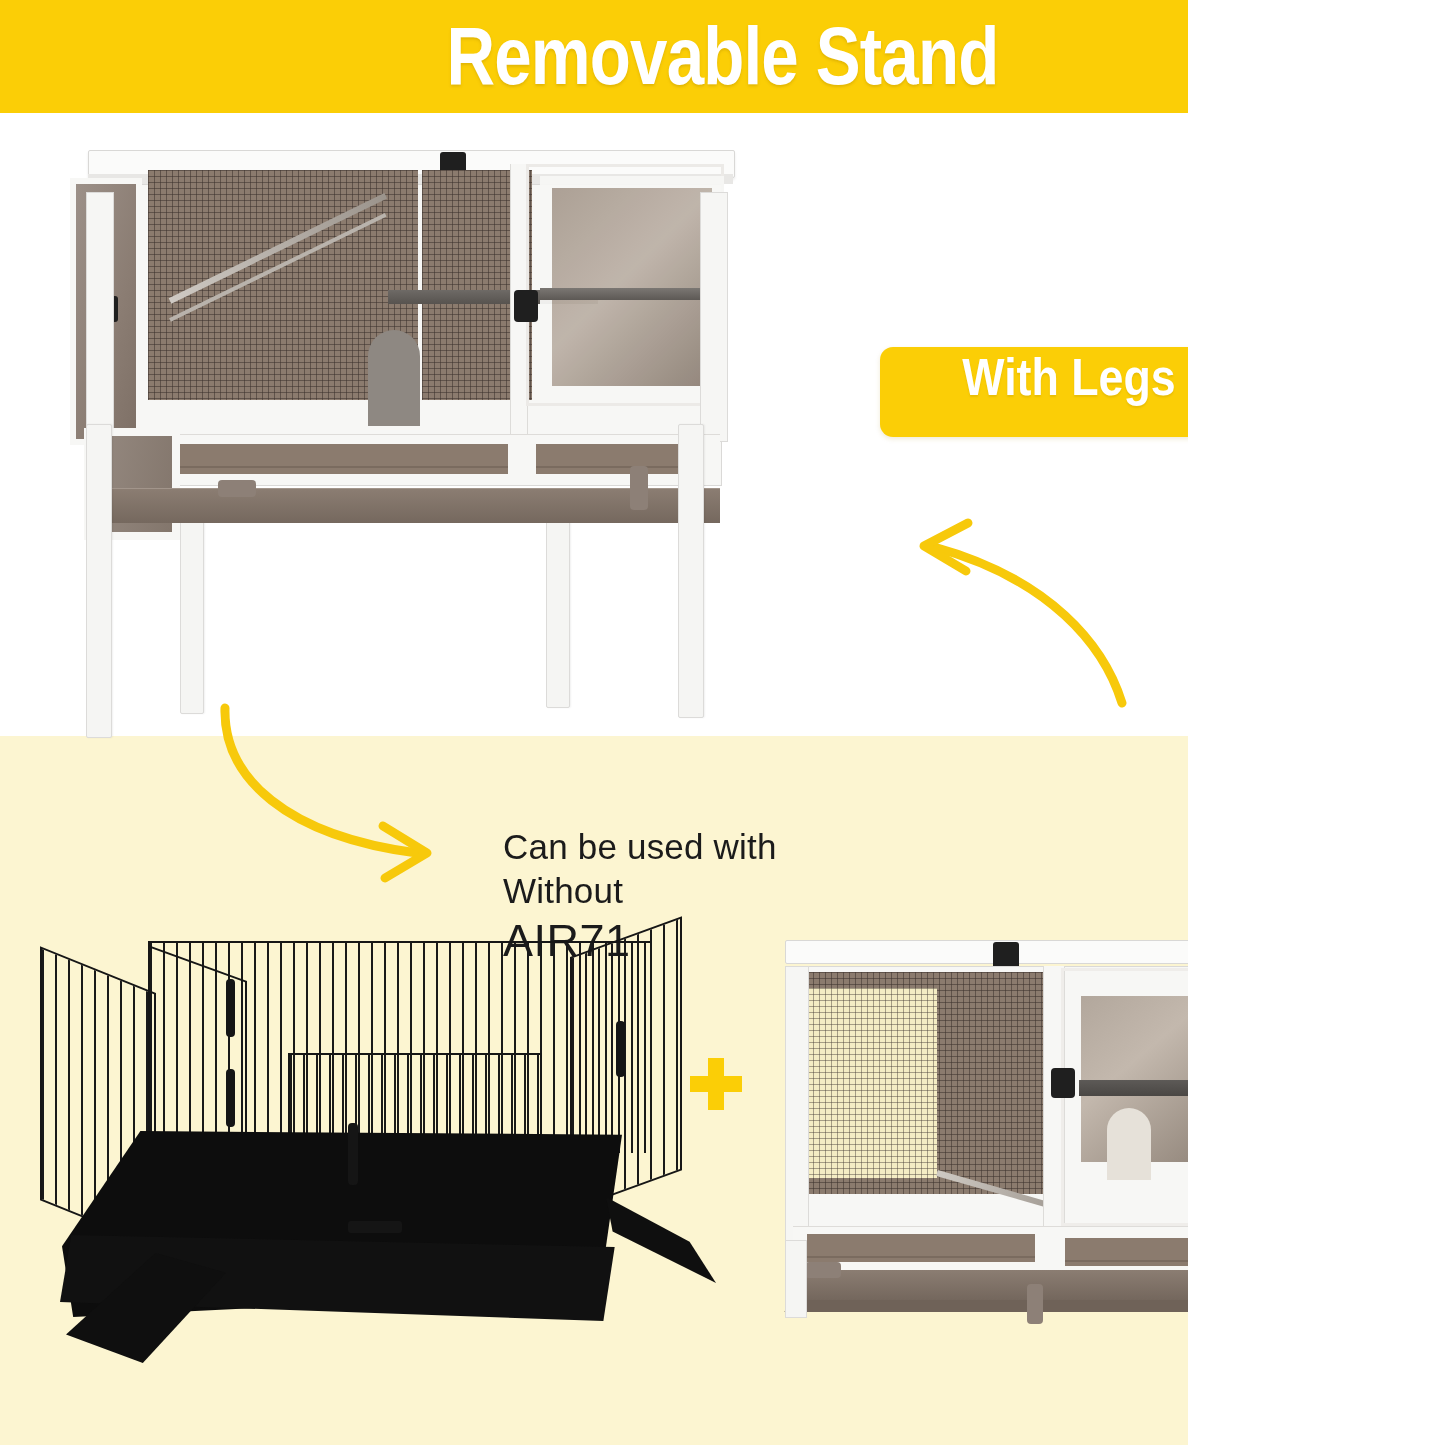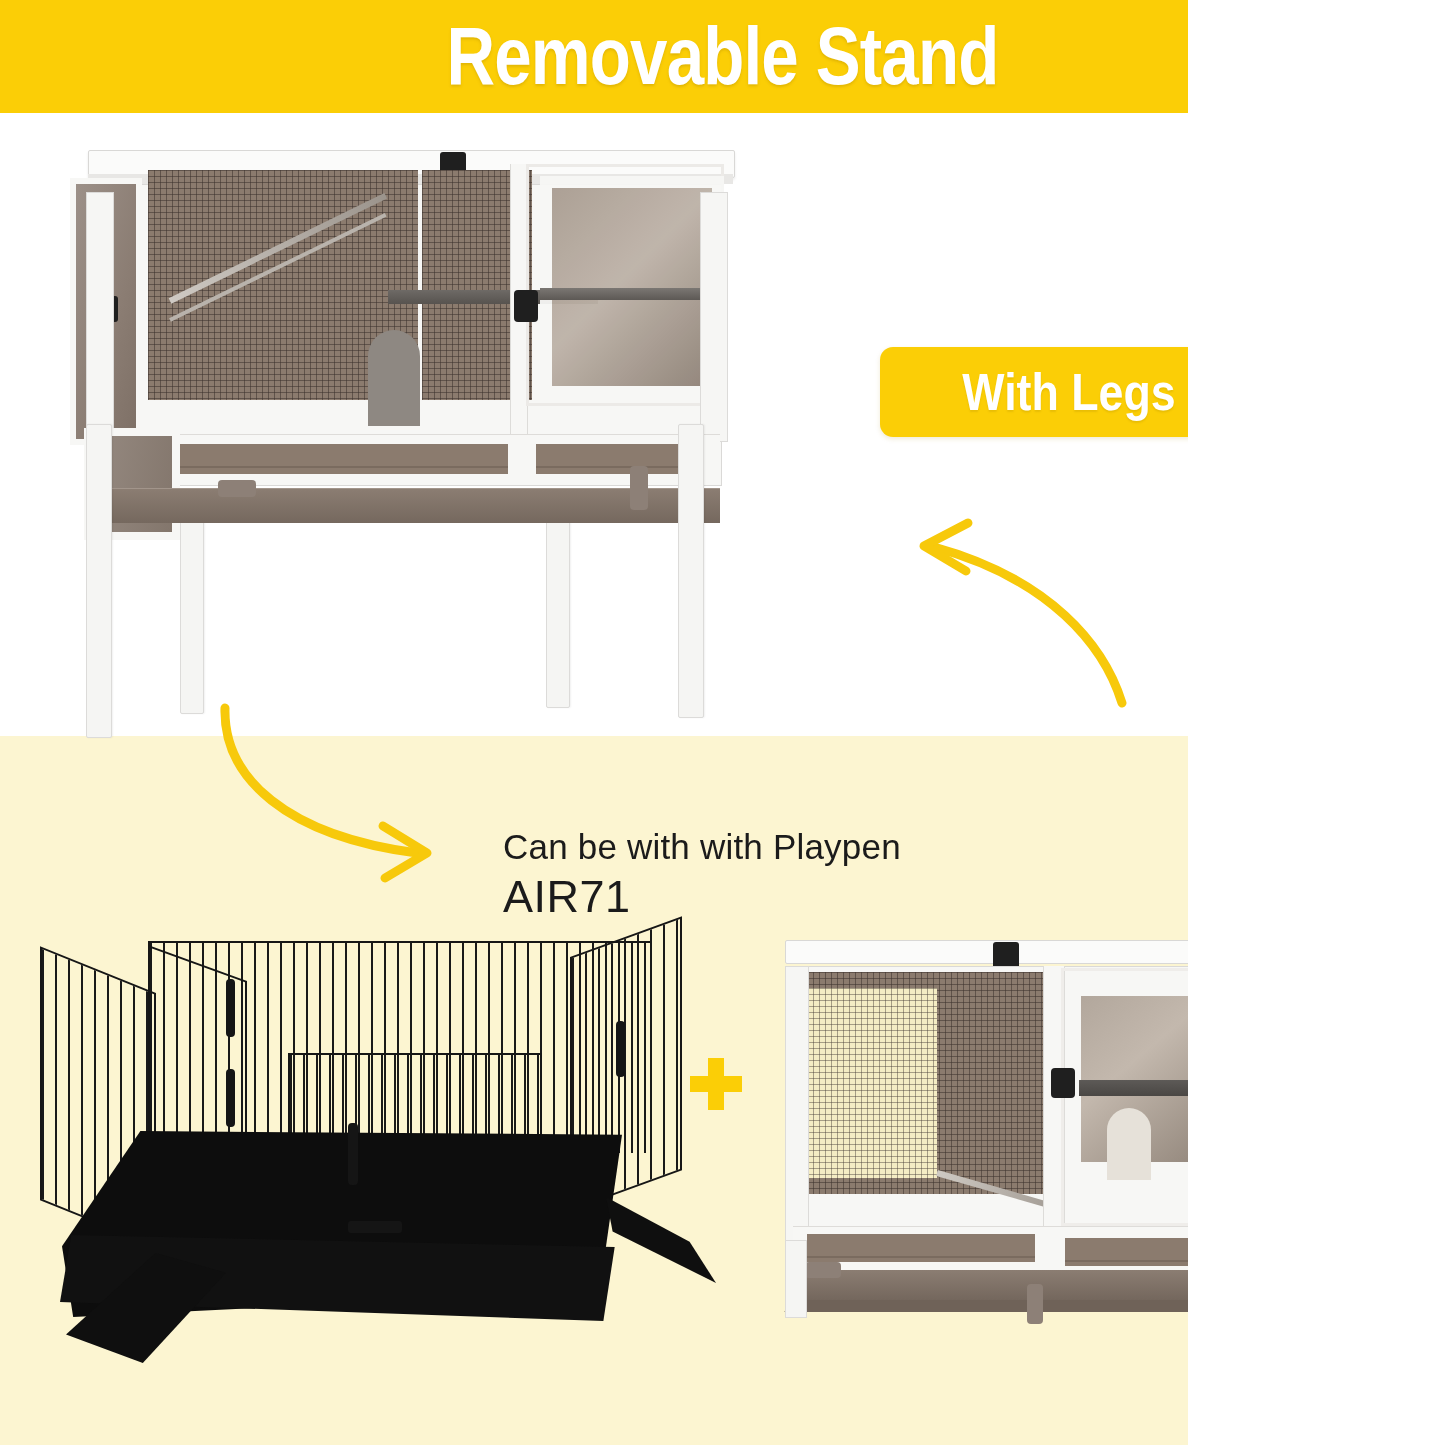--- a/index.html
+++ b/index.html
@@ -41,7 +41,7 @@
     position:absolute;
     background:#FBCE06;
     border-radius:13px;
-    display:flex;align-items:center;justify-content:center;
+    display:flex;align-items:flex-start;justify-content:center;
     box-shadow:0 2px 5px rgba(170,140,30,0.18);
   }
   .badge-text{

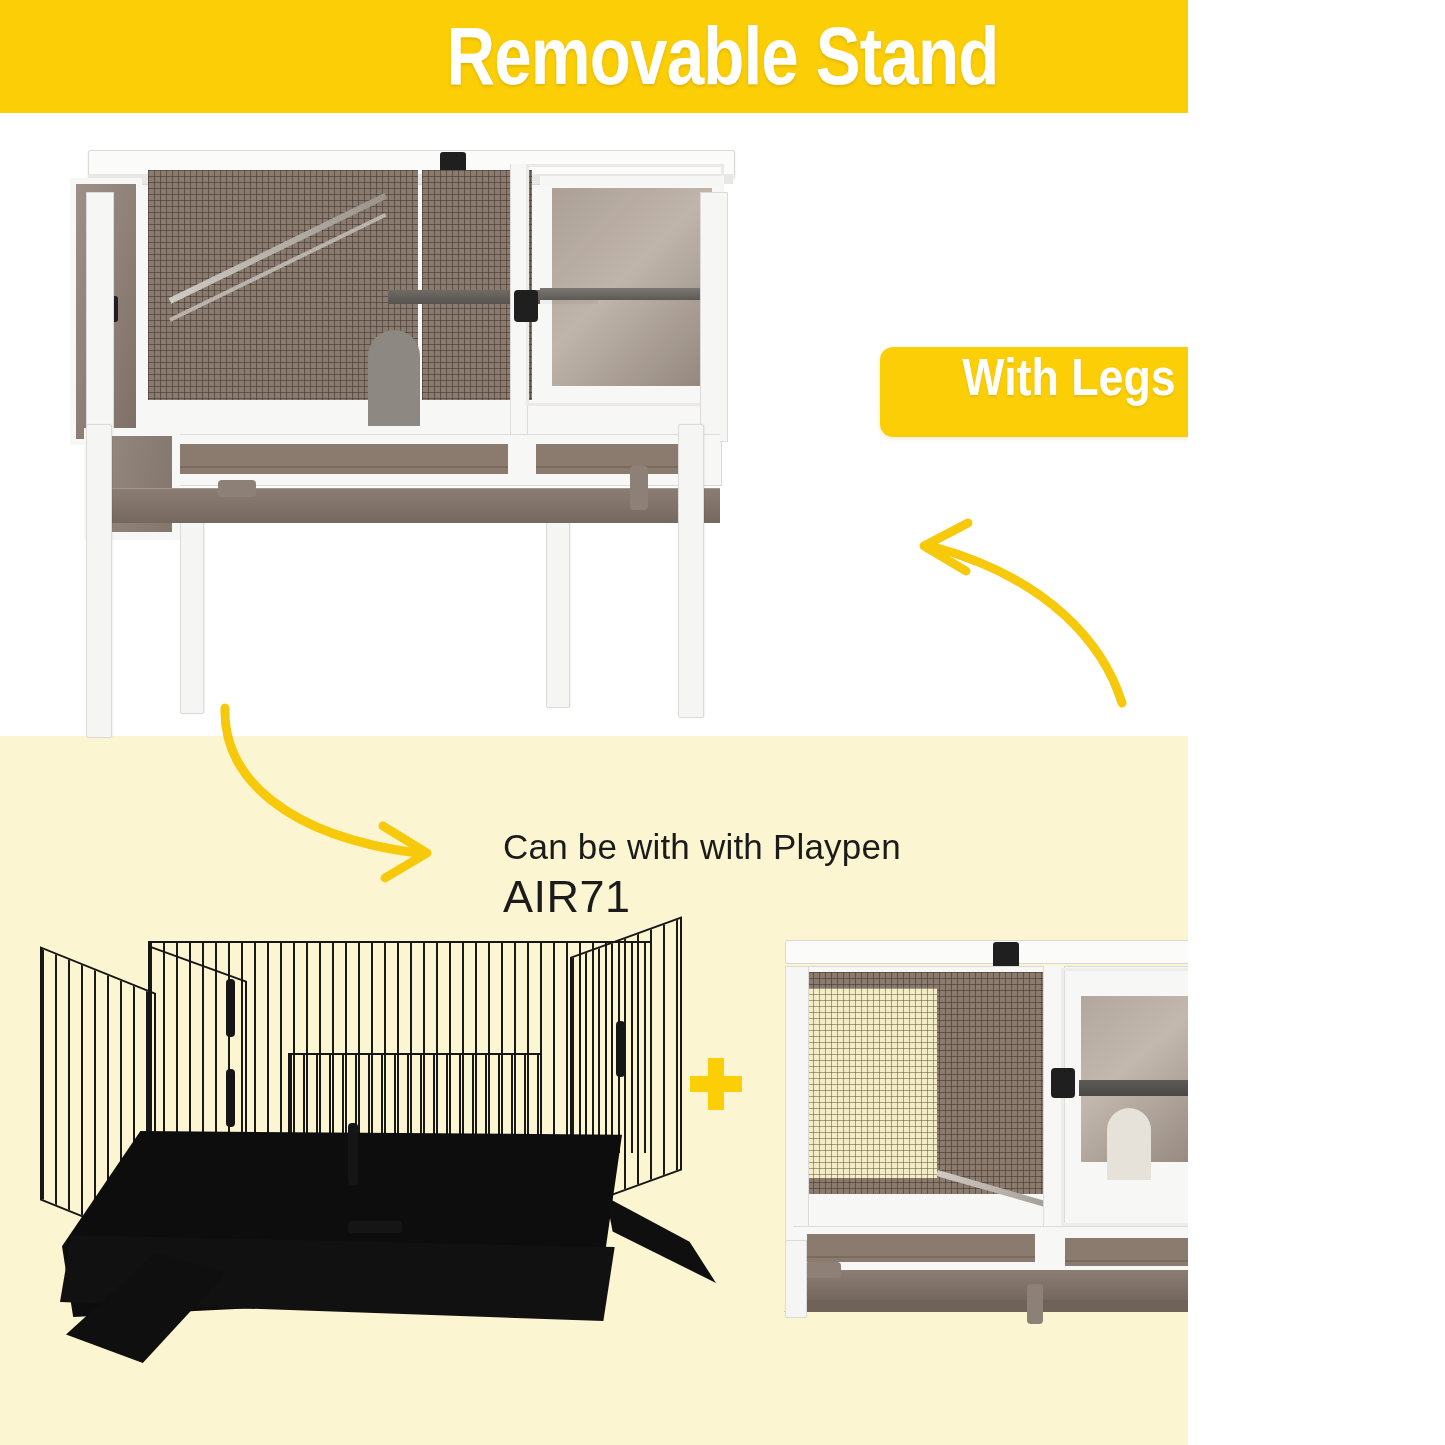--- a/index.html
+++ b/index.html
@@ -446,7 +446,7 @@
   </svg>
 
   <div class="caption">
-    <div class="caption-line1">Can be with with Playpen</div>
+    <div class="caption-line1">Can be used with Without</div>
     <div class="caption-line2">AIR71</div>
   </div>
 

